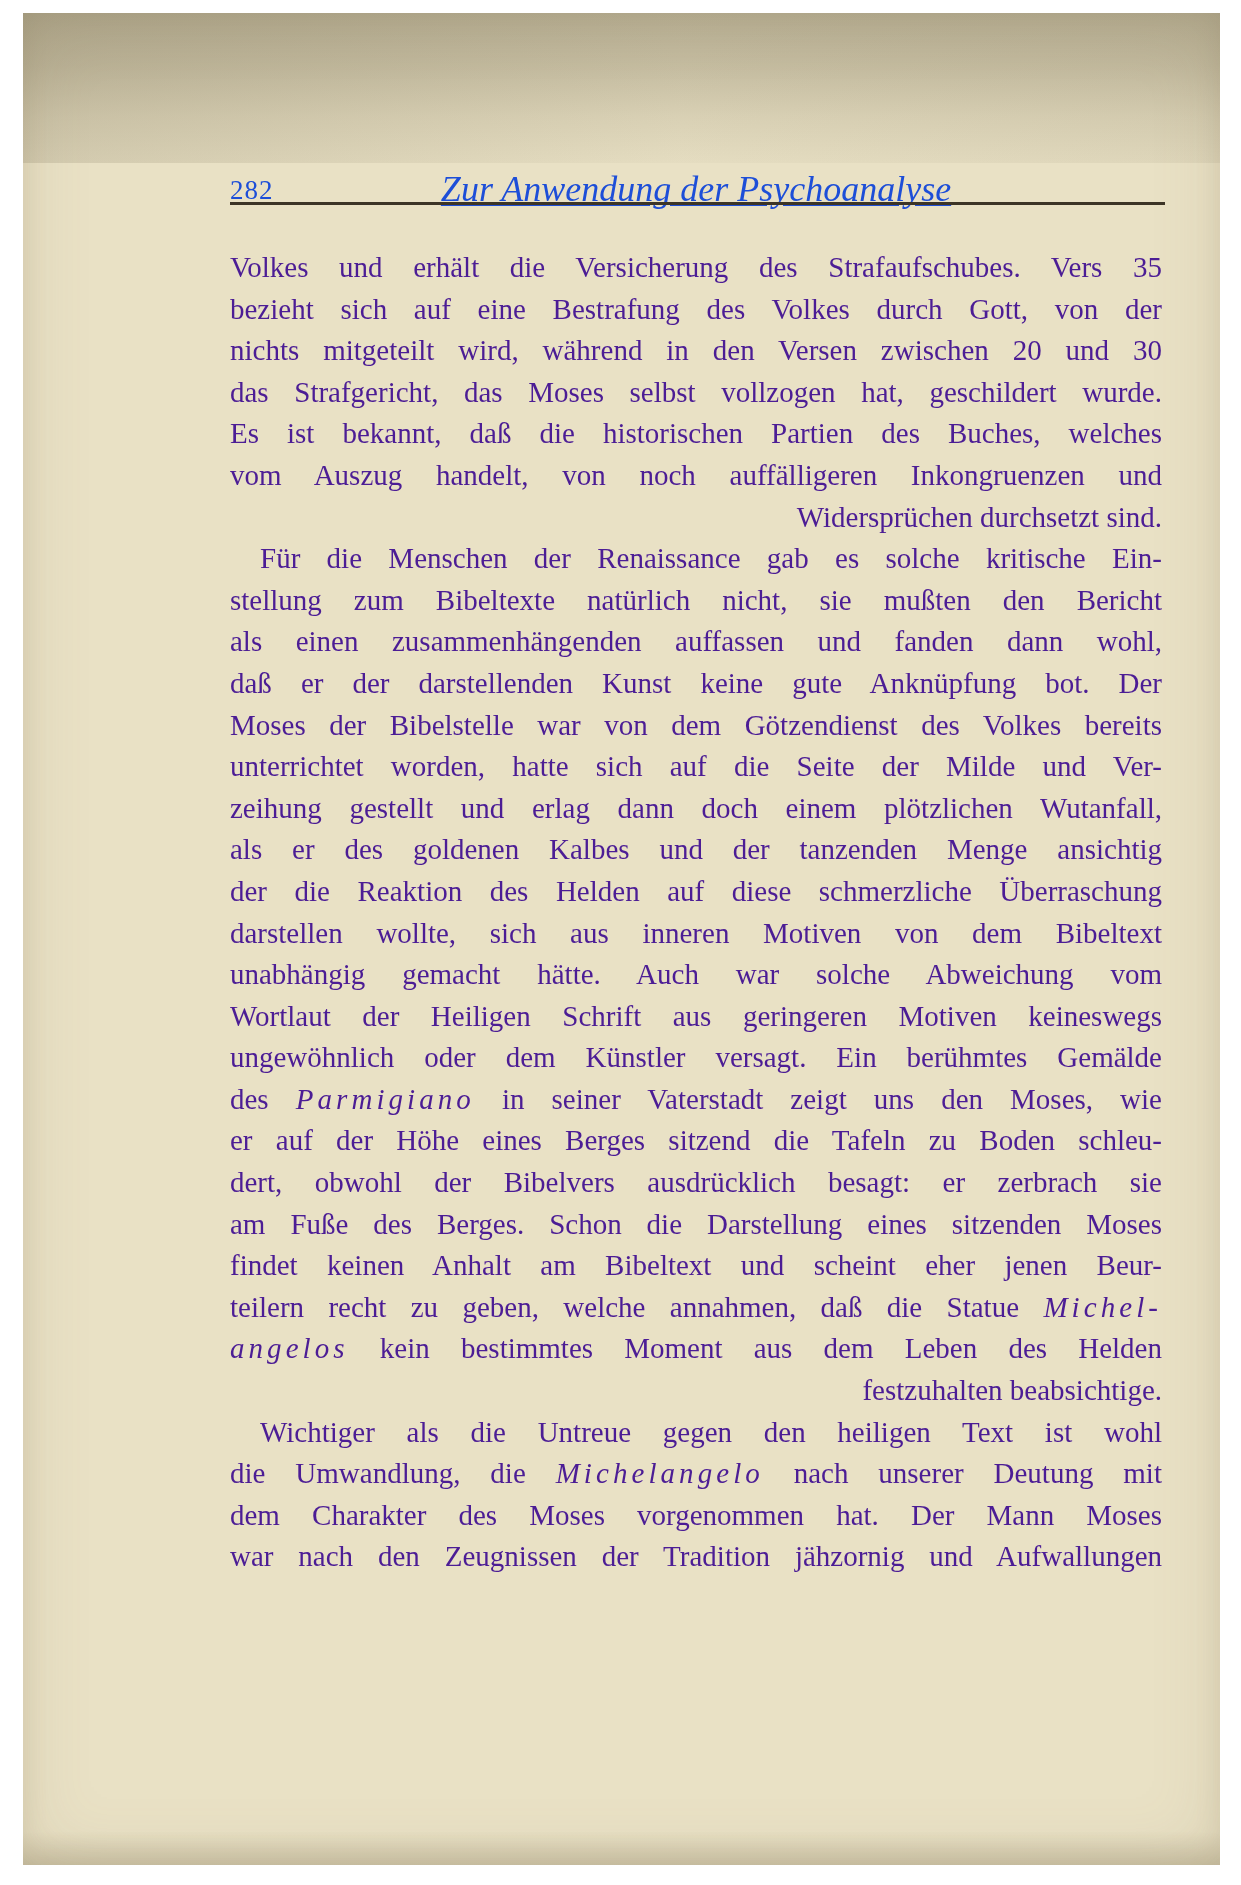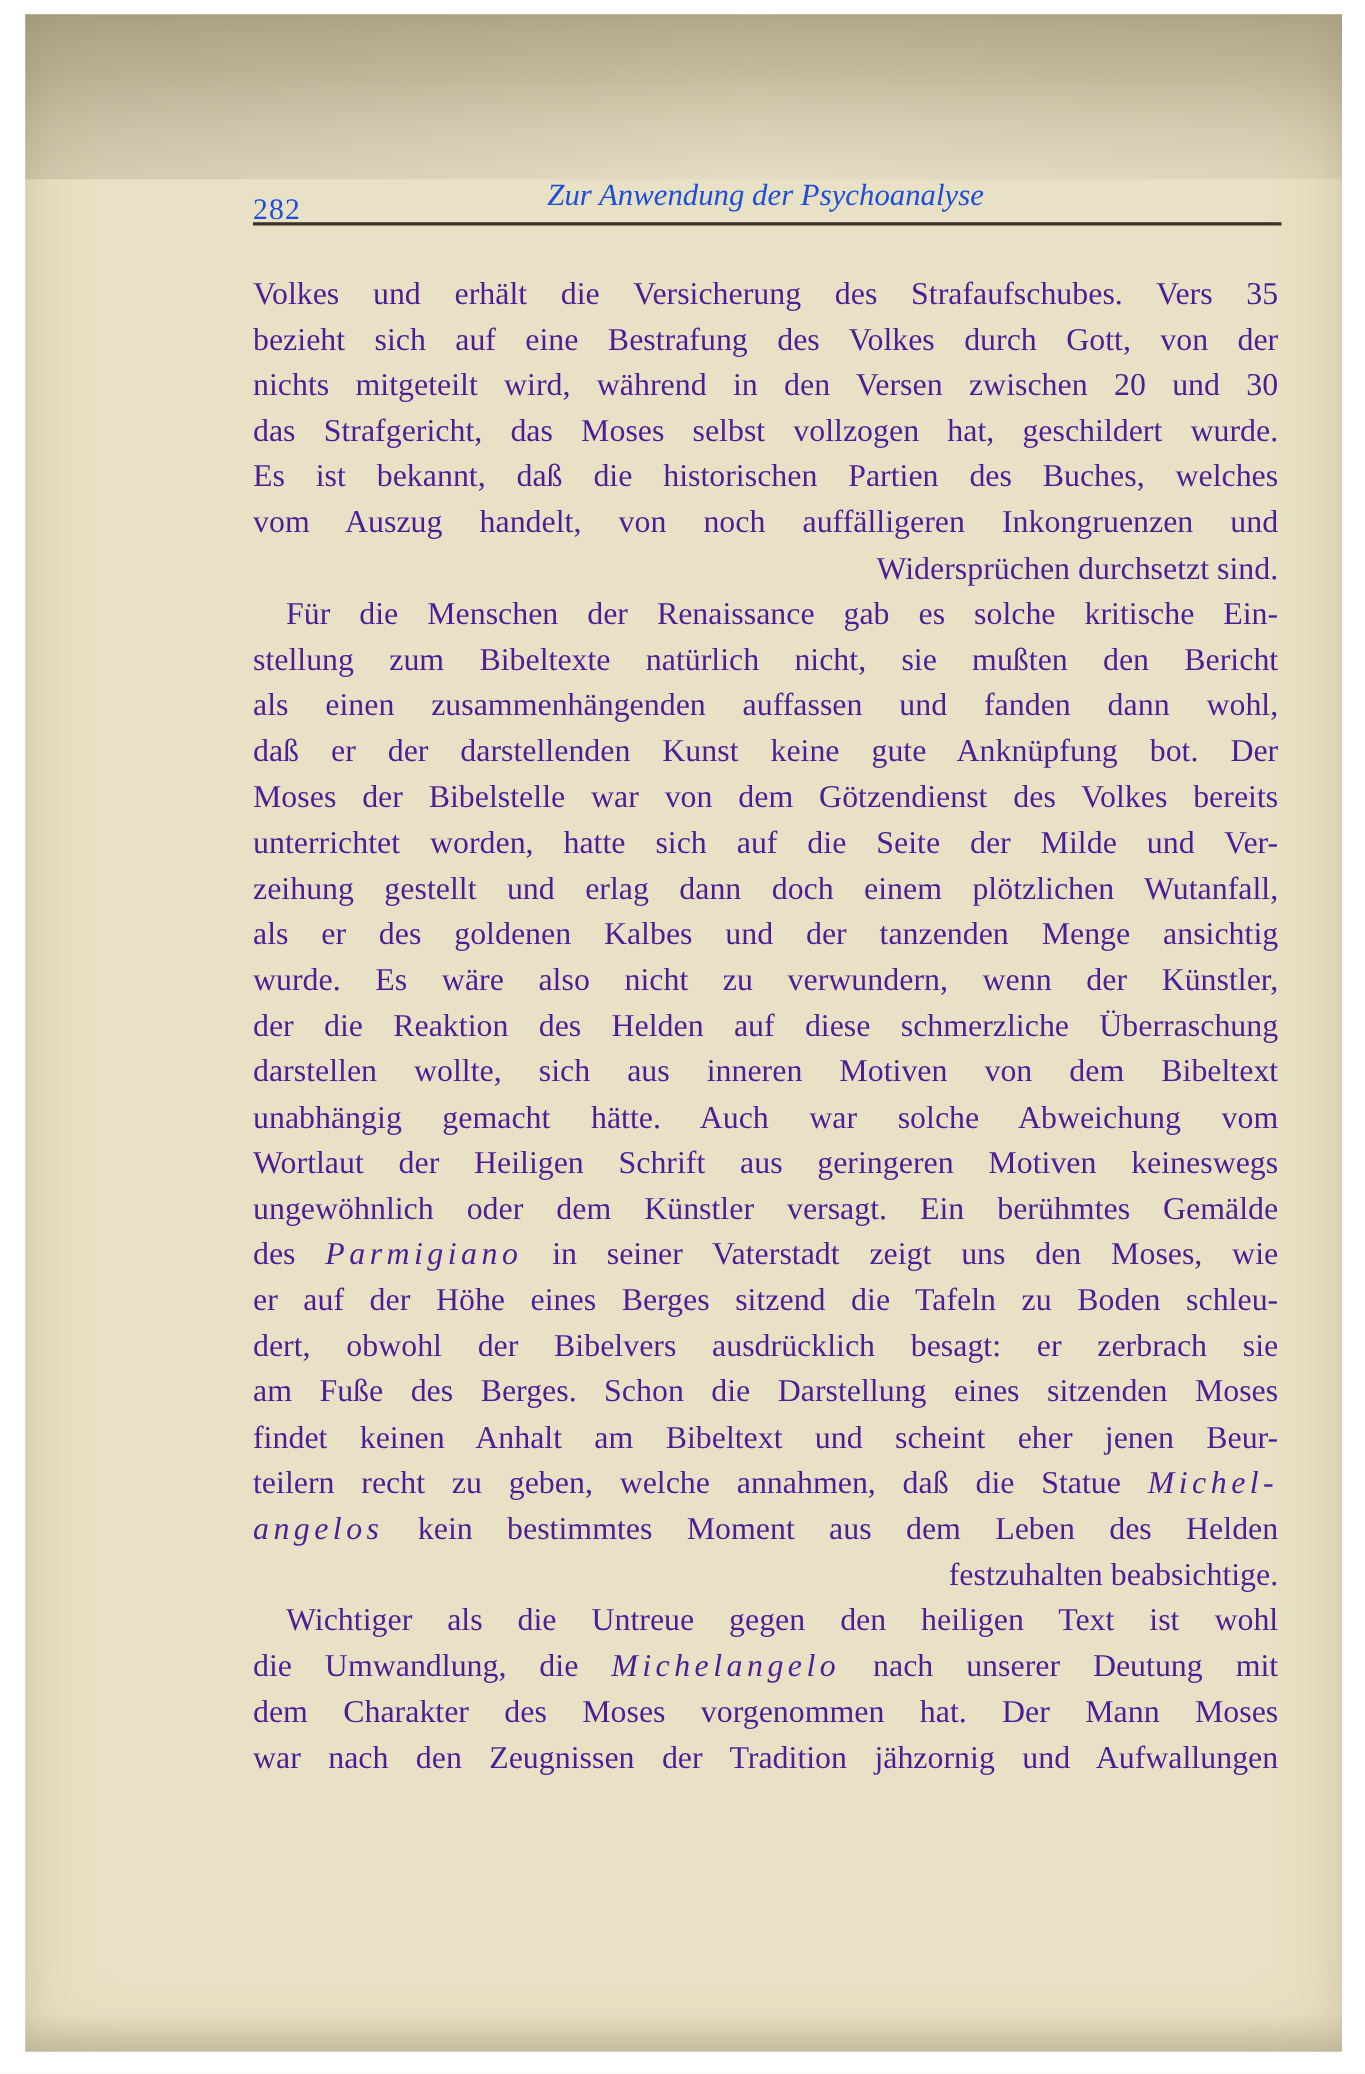--- a/index.html
+++ b/index.html
@@ -42,10 +42,10 @@
     letter-spacing: 1px;
   }
   .running-title {
-    position: absolute; left: 0; right: 0; bottom: 12px;
+    position: absolute; left: 0; right: 0; bottom: 1px;
     text-align: center;
     font-style: italic;
-    font-size: 28px; line-height: 30px;
+    font-size: 36px; line-height: 30px; text-decoration: underline;
   }
   .header-rule {
     position: absolute;

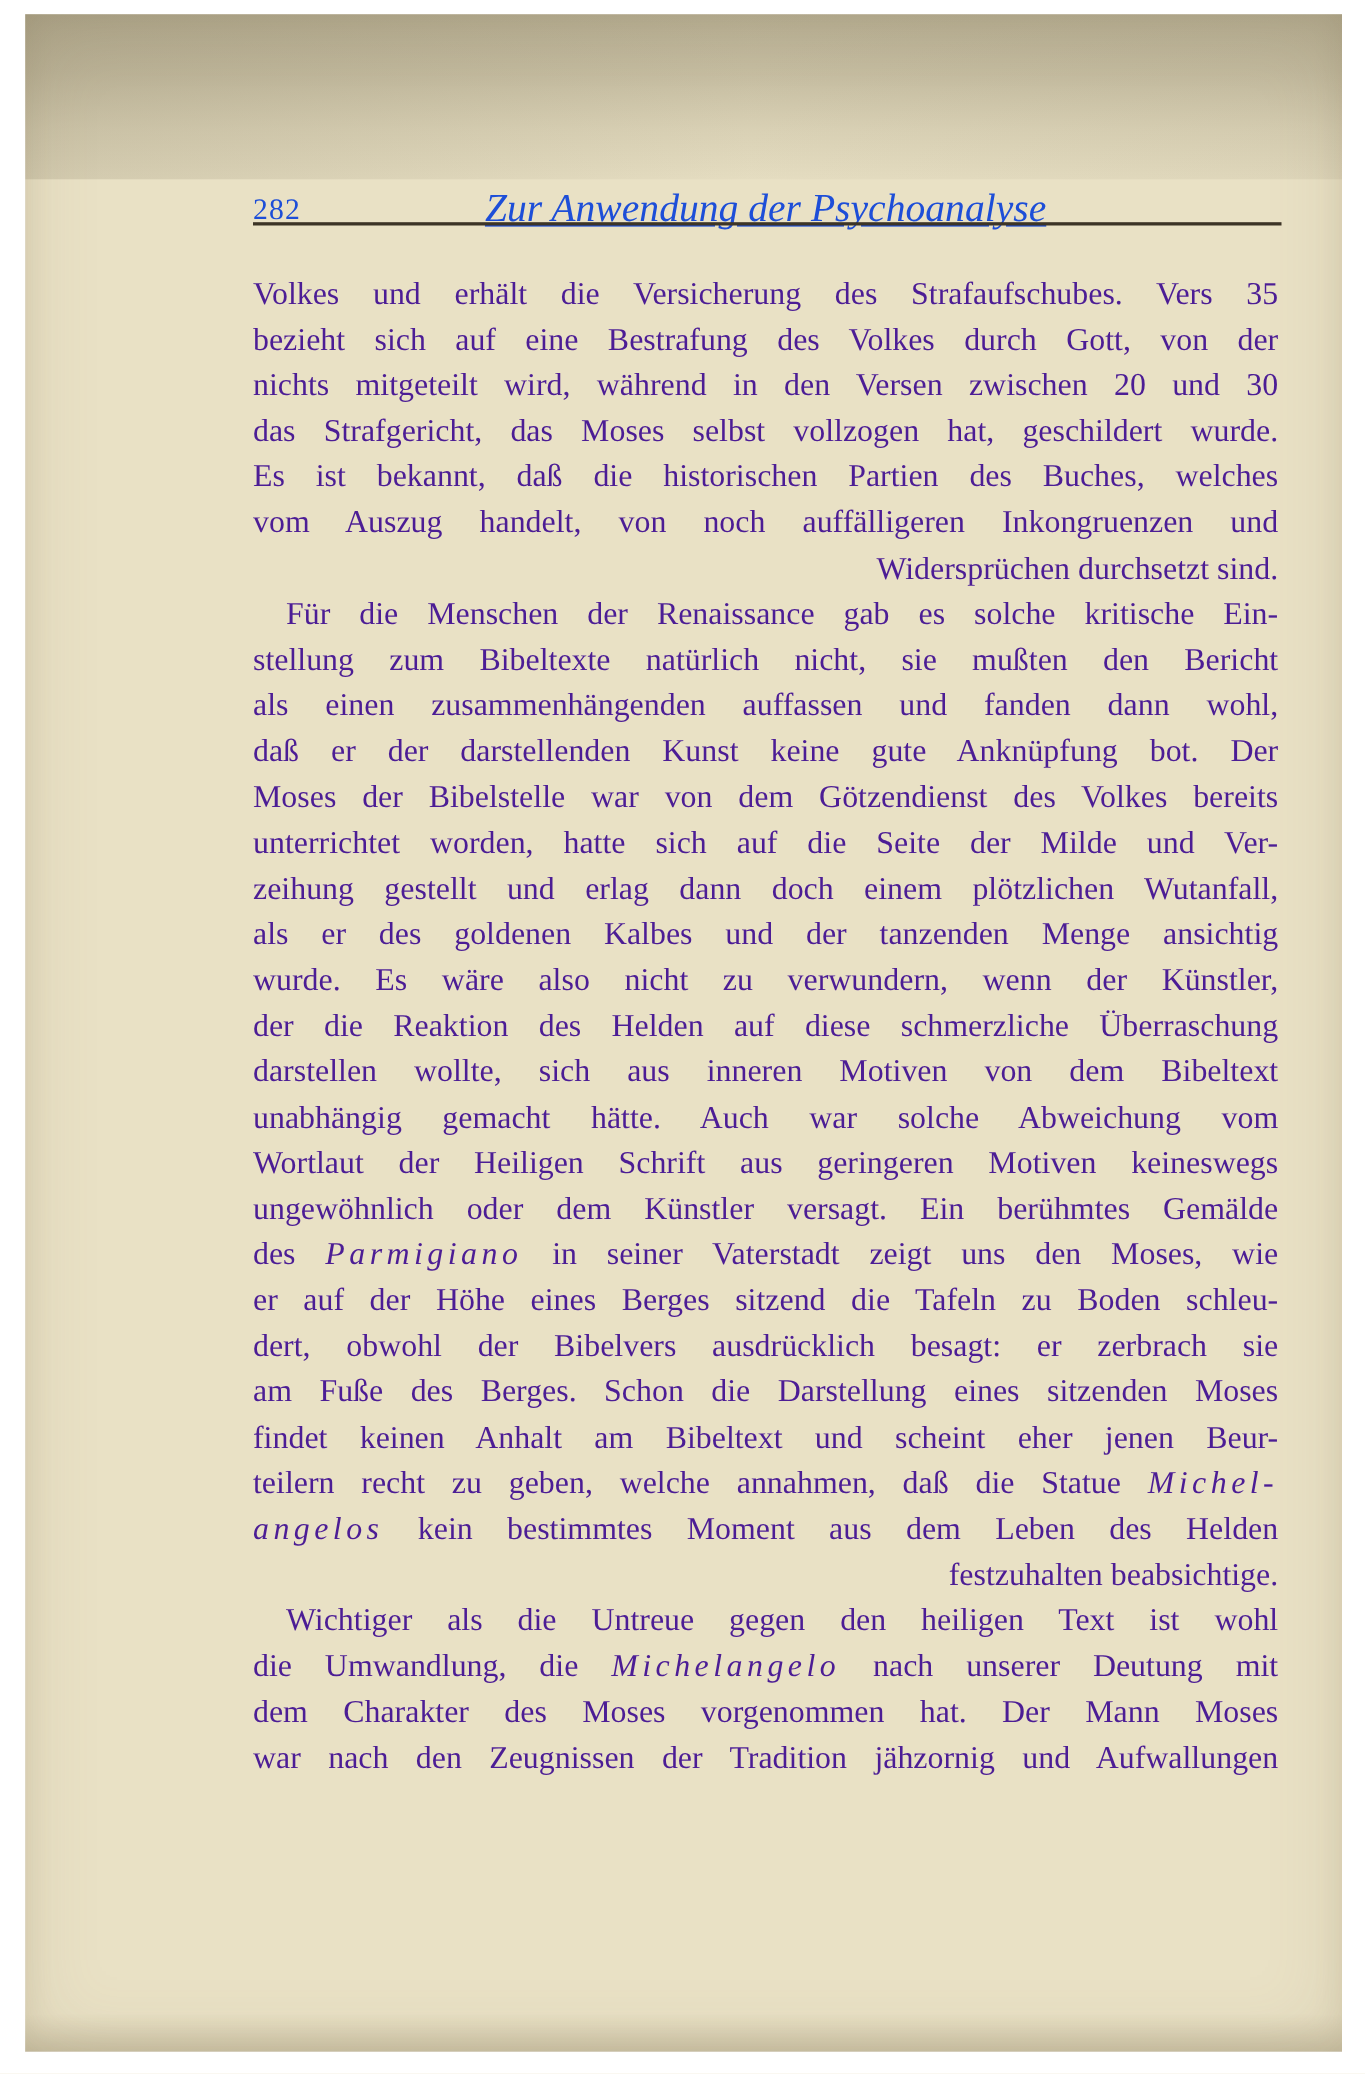--- a/index.html
+++ b/index.html
@@ -97,7 +97,6 @@
       <div class="line justify"><span>unterrichtet worden, hatte sich auf die Seite der Milde und Ver-</span></div>
       <div class="line justify"><span>zeihung gestellt und erlag dann doch einem plötzlichen Wutanfall,</span></div>
       <div class="line justify"><span>als er des goldenen Kalbes und der tanzenden Menge ansichtig</span></div>
-      <div class="line justify"><span>wurde. Es wäre also nicht zu verwundern, wenn der Künstler,</span></div>
       <div class="line justify"><span>der die Reaktion des Helden auf diese schmerzliche Überraschung</span></div>
       <div class="line justify"><span>darstellen wollte, sich aus inneren Motiven von dem Bibeltext</span></div>
       <div class="line justify"><span>unabhängig gemacht hätte. Auch war solche Abweichung vom</span></div>

